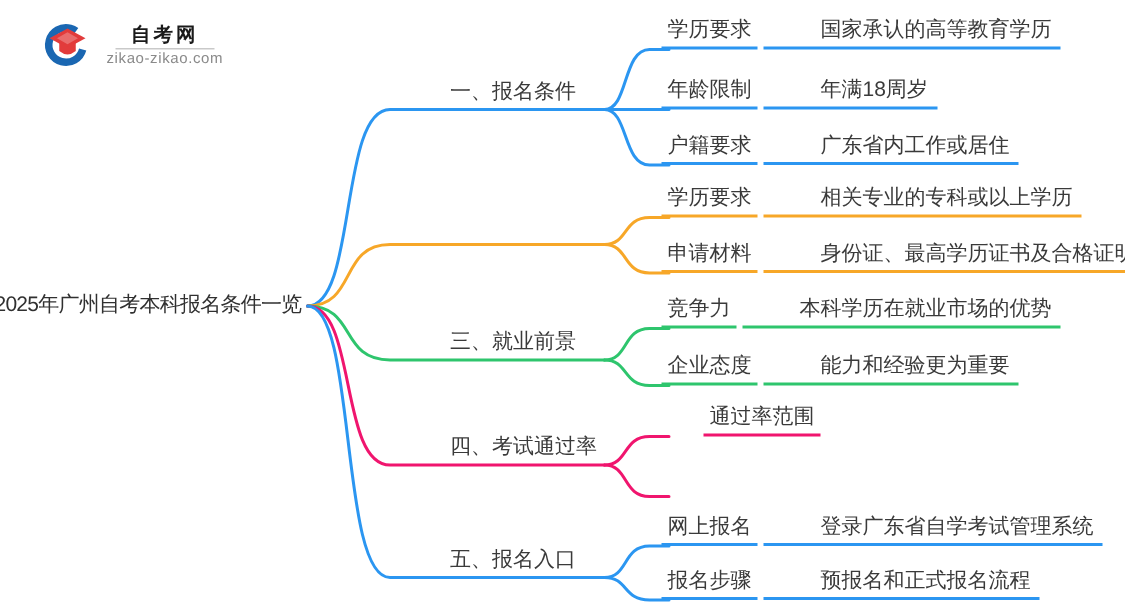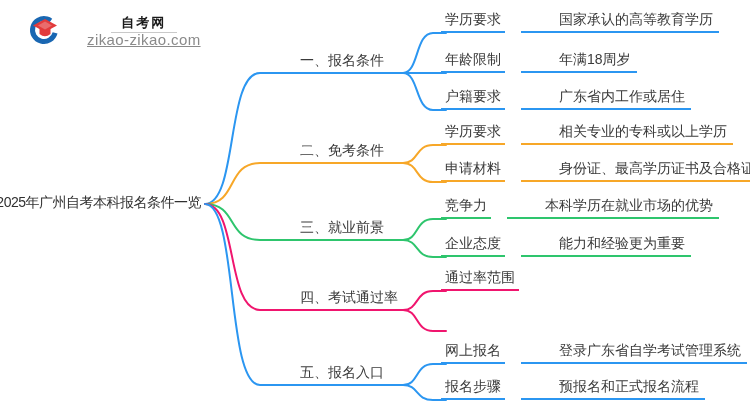--- a/index.html
+++ b/index.html
@@ -15,7 +15,7 @@
   .bc-pink{border-color:var(--pink) !important;}
 
   
-  .logo{position:absolute;left:28px;top:14px;display:flex;align-items:center;gap:23px;}
+  .logo{position:absolute;left:28px;top:14px;display:flex;align-items:center;gap:7px;}
   .logo-text{display:flex;flex-direction:column;align-items:center;}
   .logo-name{font-size:13px;font-weight:bold;color:#1a1a1a;letter-spacing:2px;line-height:15px;}
   .logo-div{width:66px;height:1px;background:#c9c9c9;margin:2px 0 1px;}

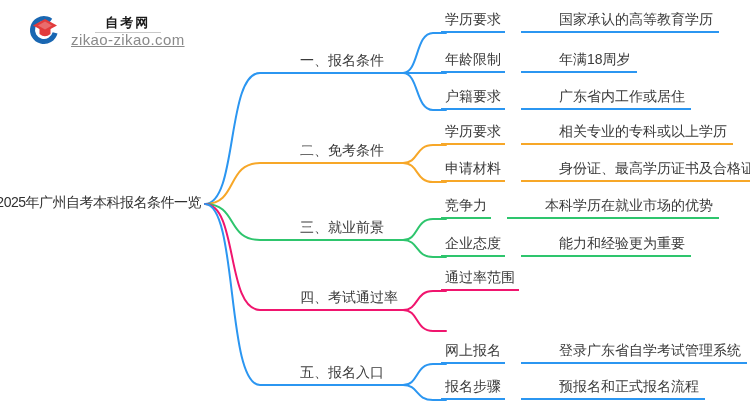--- a/index.html
+++ b/index.html
@@ -30,7 +30,7 @@
                 font-size:14px;font-weight:500;white-space:nowrap;color:#3a3a3a;text-align:center;}
 
   
-  .row{position:absolute;left:441px;display:flex;align-items:flex-end;gap:16px;height:23px;}
+  .row{position:absolute;left:441px;display:flex;align-items:flex-end;gap:4px;height:23px;}
   .row span{display:inline-block;white-space:nowrap;font-size:14px;line-height:18px;
             padding:0 4px 3px 4px;border-bottom:2px solid #000;}
   .row .val{padding-left:38px;padding-right:6px;}

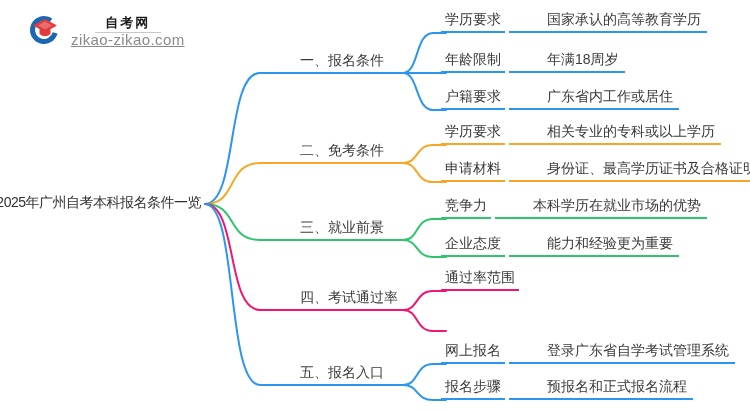--- a/index.html
+++ b/index.html
@@ -19,7 +19,7 @@
   .logo-text{display:flex;flex-direction:column;align-items:center;}
   .logo-name{font-size:13px;font-weight:bold;color:#1a1a1a;letter-spacing:2px;line-height:15px;}
   .logo-div{width:66px;height:1px;background:#c9c9c9;margin:2px 0 1px;}
-  .logo-url{font-size:15px;color:#8a8a8a;letter-spacing:.4px;line-height:11px;text-decoration:underline;}
+  .logo-url{font-size:10px;color:#8a8a8a;letter-spacing:.4px;line-height:11px;}
 
   
   .root-node{position:absolute;top:194px;right:549px;white-space:nowrap;

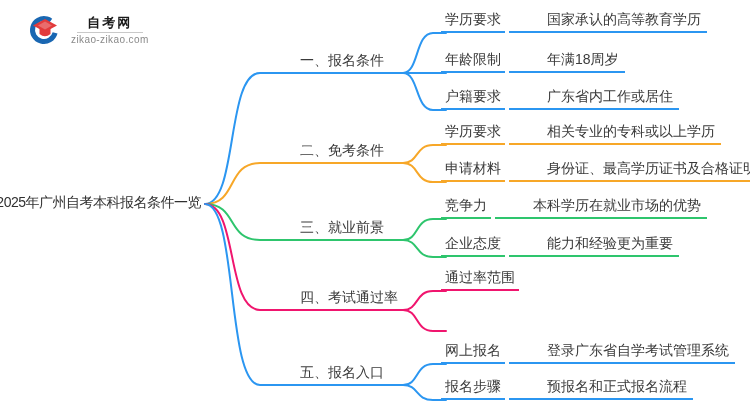--- a/index.html
+++ b/index.html
@@ -82,7 +82,6 @@
   <div class="root-node">2025年广州自考本科报名条件一览</div>
 
   <div class="branch-label" style="top:50px">一、报名条件</div>
-  <div class="branch-label" style="top:140px">二、免考条件</div>
   <div class="branch-label" style="top:217px">三、就业前景</div>
   <div class="branch-label" style="top:362px">五、报名入口</div>
   <div class="branch-label" style="top:287px">四、考试通过率</div>

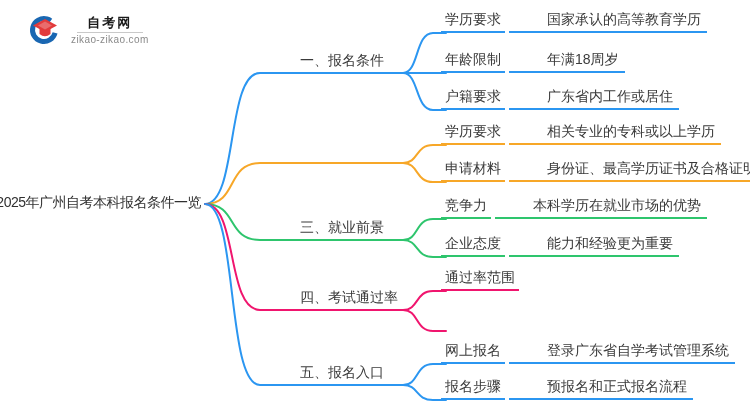--- a/index.html
+++ b/index.html
@@ -12,7 +12,7 @@
   .bc-blue{border-color:var(--blue) !important;}
   .bc-orange{border-color:var(--orange) !important;}
   .bc-green{border-color:var(--green) !important;}
-  .bc-pink{border-color:var(--pink) !important;}
+  .bc-pink{border-color:var(--pink) !important;margin-left:28px;}
 
   
   .logo{position:absolute;left:28px;top:14px;display:flex;align-items:center;gap:7px;}

